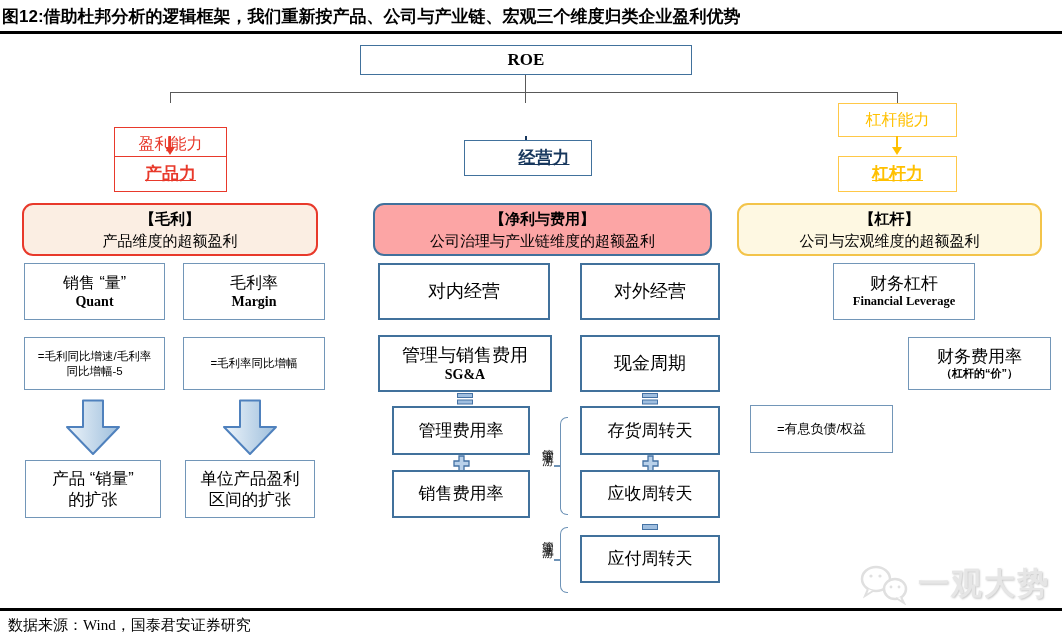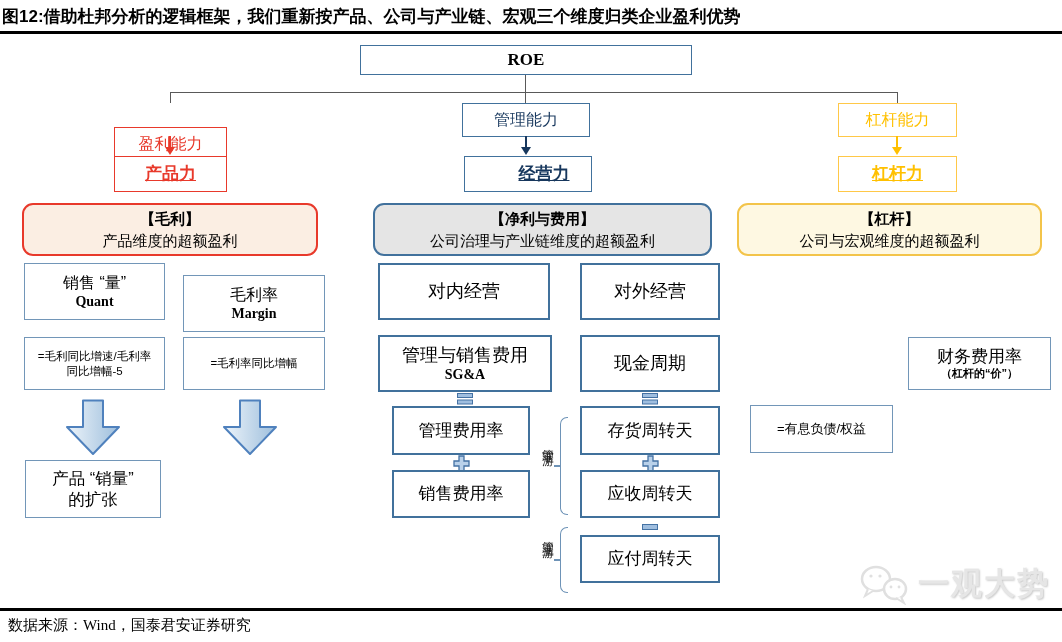--- a/index.html
+++ b/index.html
@@ -57,9 +57,6 @@
   <div class="box red-b" style="left:114px;top:103px;width:113px;height:34px;font-size:16px;margin-top:24px;">
     <span>盈利能力</span>
   </div>
-  <div class="box blue-b" style="left:462px;top:103px;width:128px;height:34px;font-size:16px;">
-    <span>管理能力</span>
-  </div>
   <div class="box yellow-b" style="left:838px;top:103px;width:119px;height:34px;font-size:16px;">
     <span>杠杆能力</span>
   </div>

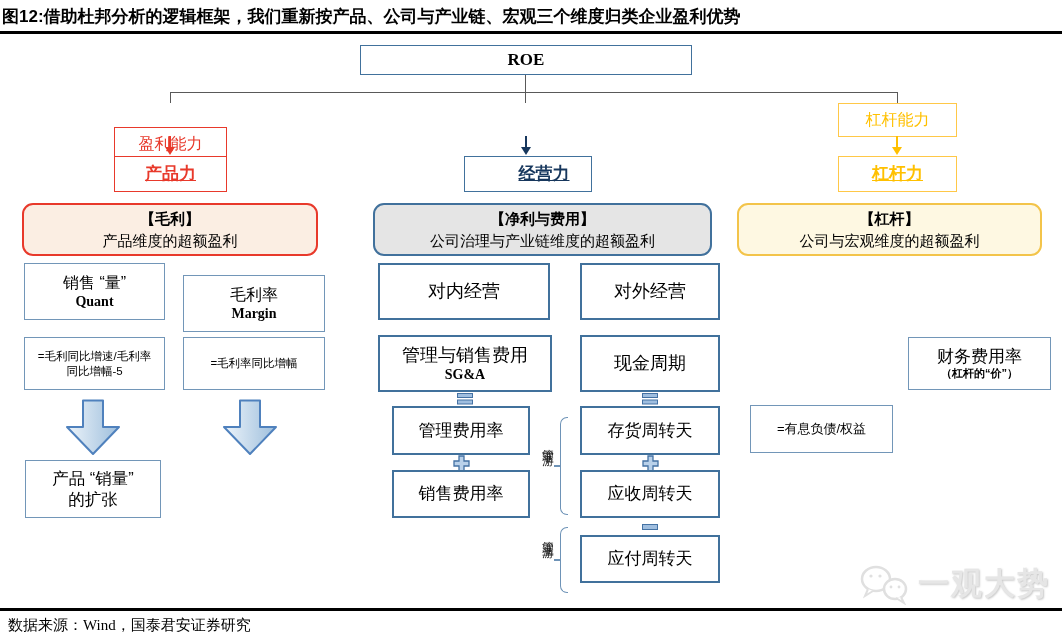--- a/index.html
+++ b/index.html
@@ -77,7 +77,7 @@
   <div class="box red-b" style="left:114px;top:156px;width:113px;height:36px;">
     <span class="power">产品力</span>
   </div>
-  <div class="box blue-b" style="left:464px;top:156px;width:128px;height:36px;padding-left:32px;">
+  <div class="box blue-b" style="left:464px;top:140px;width:128px;height:36px;padding-left:32px;">
     <span class="power">经营力</span>
   </div>
   <div class="box yellow-b" style="left:838px;top:156px;width:119px;height:36px;">

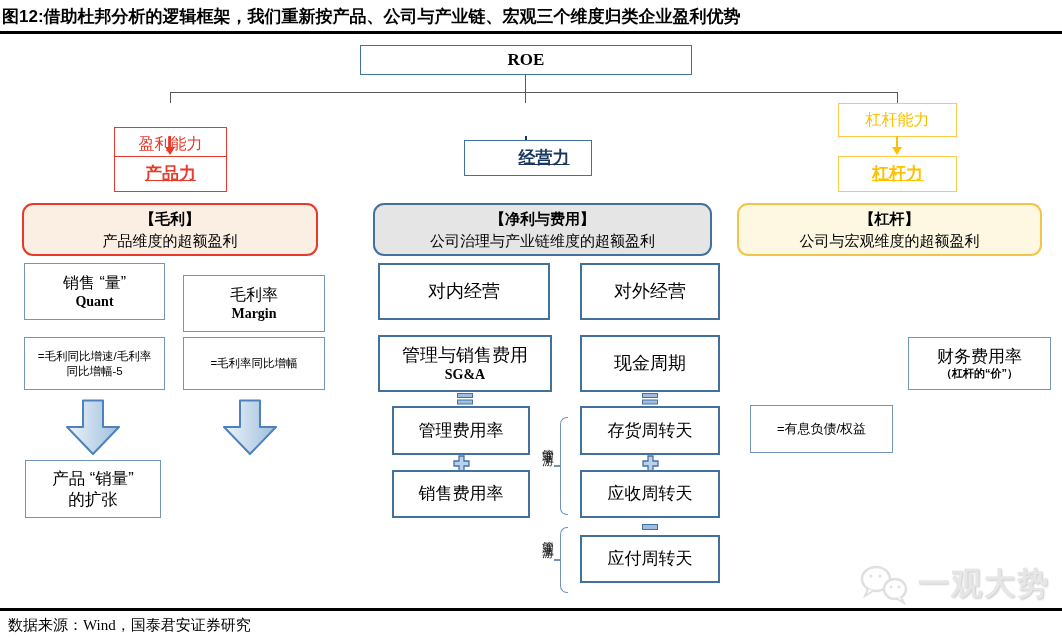--- a/index.html
+++ b/index.html
@@ -16,7 +16,7 @@
   .group{position:absolute;box-sizing:border-box;border-radius:11px;display:flex;flex-direction:column;
          align-items:center;justify-content:center;text-align:center;line-height:1.45;}
   .g-red{border:2px solid #E8392B;background:#FBEEE3;}
-  .g-blue{border:2px solid #41719C;background:#e5e5e5;text-align:right;}
+  .g-blue{border:2px solid #41719C;background:#fca5a5;text-align:right;}
   .g-yellow{border:2px solid #F3C44A;background:#FEF8E2;}
   .g-title{font-weight:bold;font-size:15px;color:#000;}
   .g-sub{font-size:15px;color:#000;}

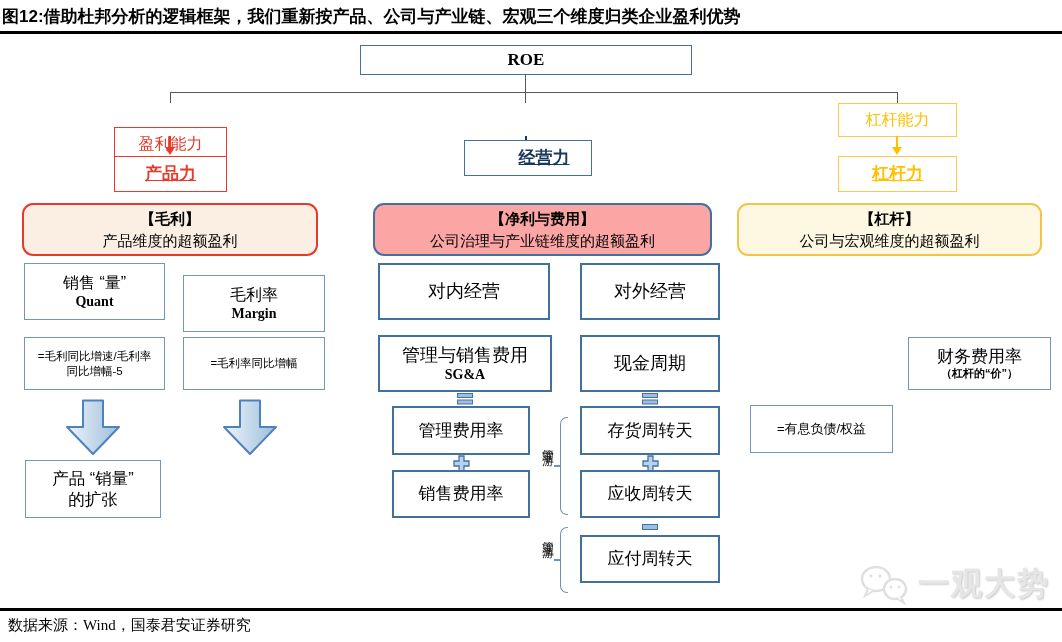--- a/index.html
+++ b/index.html
@@ -101,7 +101,7 @@
     <div style="font-size:16px;color:#000;">销售 “量”</div>
     <div class="en" style="font-size:14px;">Quant</div>
   </div>
-  <div class="box thin" style="left:183px;top:263px;width:142px;height:57px;margin-top:12px;">
+  <div class="box thin" style="left:183px;top:263px;width:142px;height:57px;">
     <div style="font-size:16px;color:#000;">毛利率</div>
     <div class="en" style="font-size:14px;">Margin</div>
   </div>

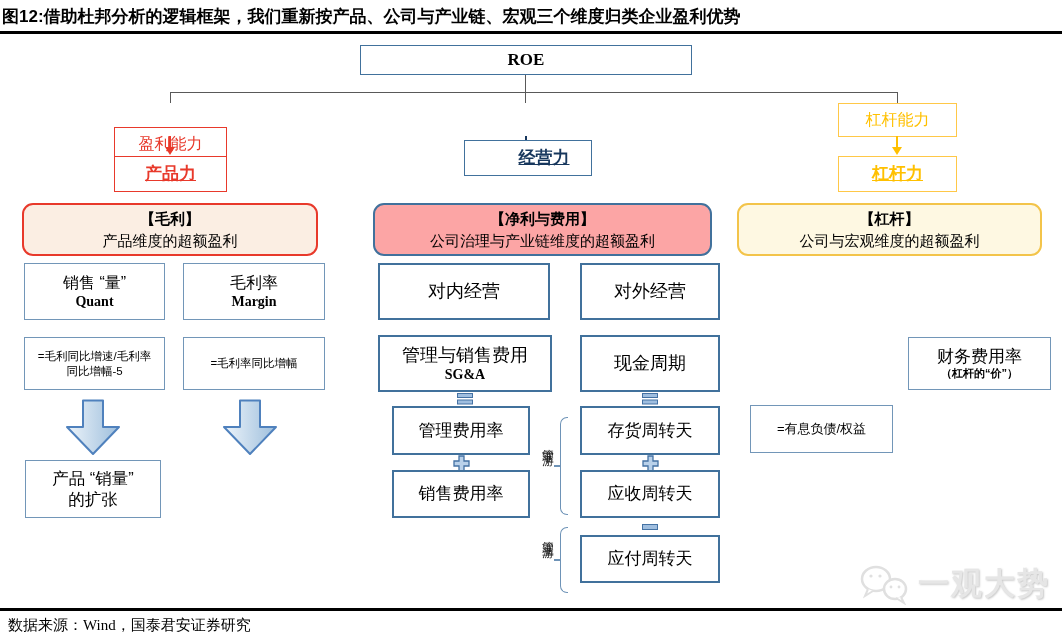--- a/index.html
+++ b/index.html
@@ -111,6 +111,10 @@
   <div class="box thick" style="left:580px;top:263px;width:140px;height:57px;font-size:18px;color:#000;">
     <span>对外经营</span>
   </div>
+  <div class="box thin" style="left:833px;top:263px;width:142px;height:57px;">
+    <div style="font-size:17px;color:#000;">财务杠杆</div>
+    <div class="en" style="font-size:12.5px;">Financial Leverage</div>
+  </div>
 
   <div class="box thin" style="left:24px;top:337px;width:141px;height:53px;font-size:11.5px;color:#000;padding:3px 10px;">
     <span>=毛利同比增速/毛利率同比增幅-5</span>

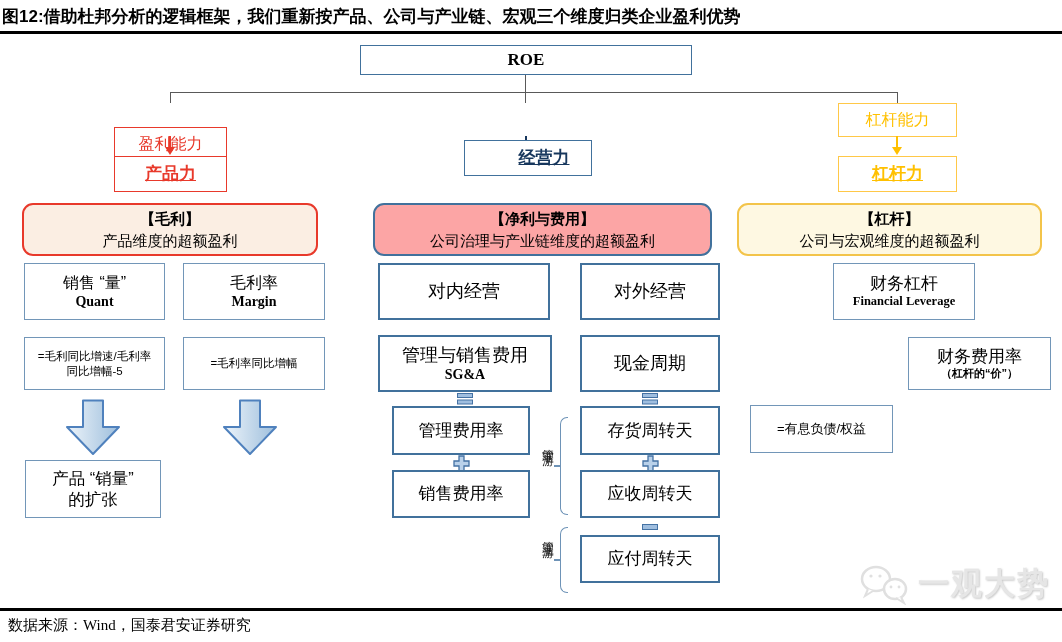--- a/index.html
+++ b/index.html
@@ -197,6 +197,10 @@
     <div style="font-size:16.5px;color:#000;">产品 “销量”</div>
     <div style="font-size:16.5px;color:#000;">的扩张</div>
   </div>
+  <div class="box thin" style="left:185px;top:460px;width:130px;height:58px;">
+    <div style="font-size:16.5px;color:#000;">单位产品盈利</div>
+    <div style="font-size:16.5px;color:#000;">区间的扩张</div>
+  </div>
 
   <div class="box thin" style="left:750px;top:405px;width:143px;height:48px;font-size:13px;color:#000;">
     <span>=有息负债/权益</span>

